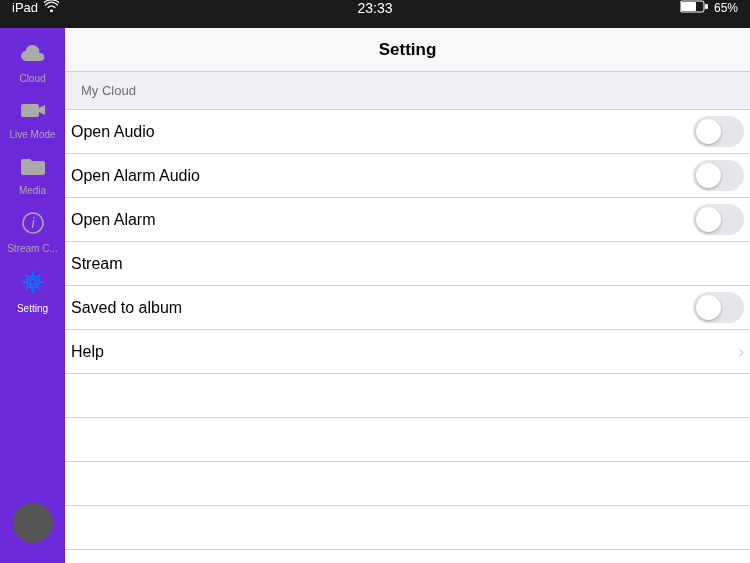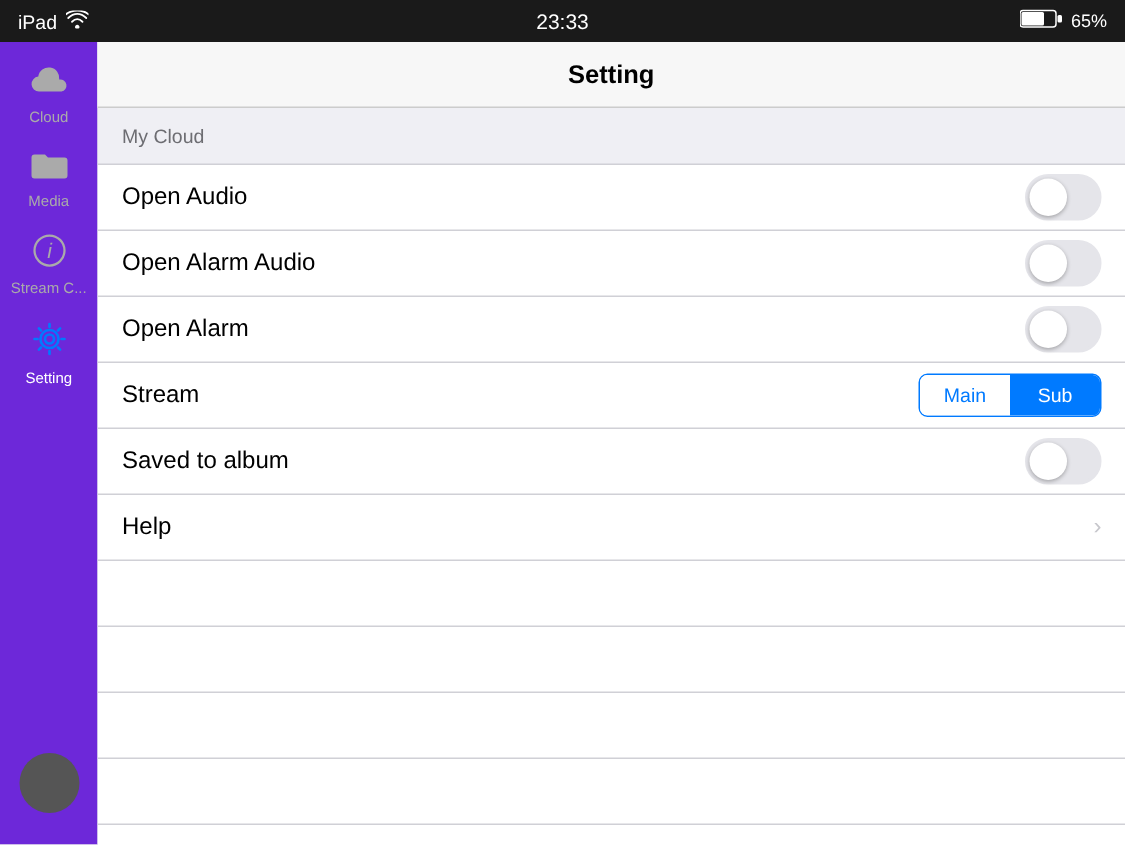--- a/index.html
+++ b/index.html
@@ -17,7 +17,7 @@
       height: 28px;
       background: #1a1a1a;
       display: flex;
-      align-items: center;
+      align-items: flex-start;
       justify-content: space-between;
       padding: 0 12px;
       color: white;

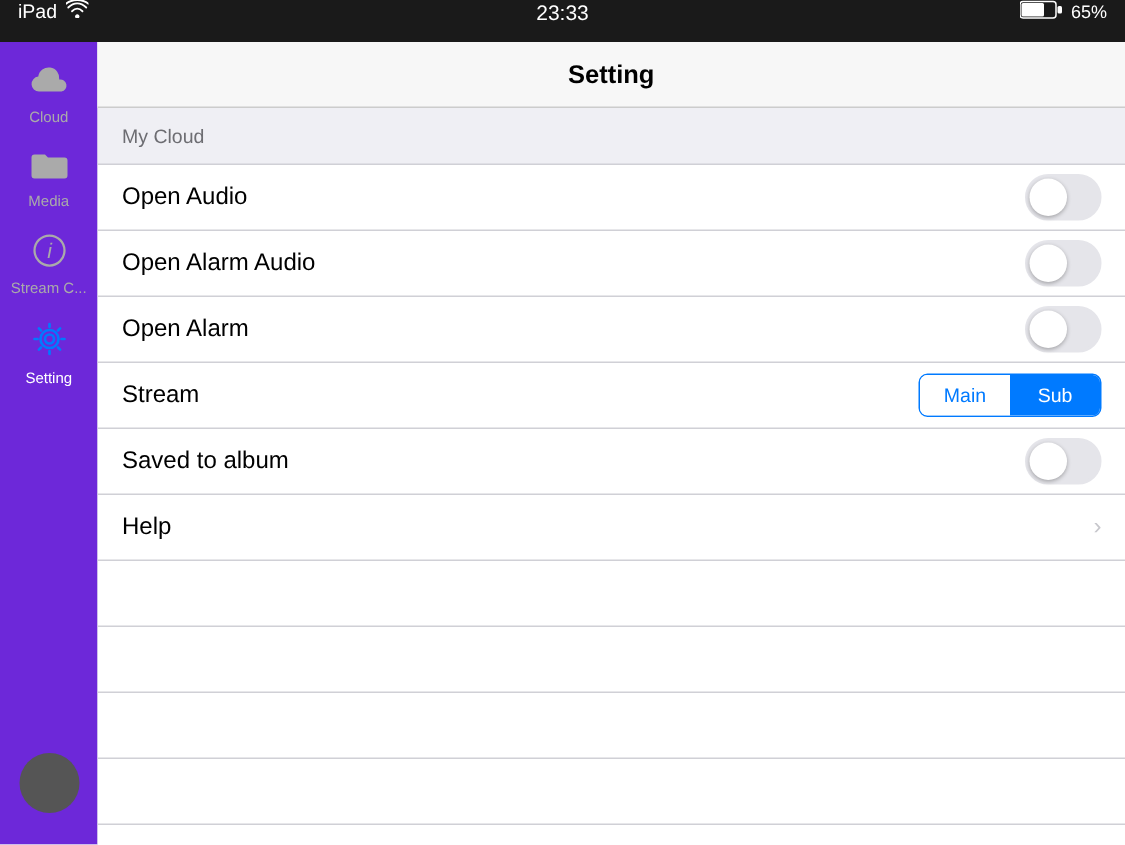--- a/index.html
+++ b/index.html
@@ -221,6 +221,15 @@
       <span class="label">Cloud</span>
     </div>
 
+    <div class="sidebar-item">
+      <span class="icon">
+        <svg width="26" height="20" viewBox="0 0 26 20" fill="#aaa">
+          <rect x="1" y="4" width="18" height="13" rx="2" ry="2"></rect>
+          <polygon points="19,8 25,5 25,15 19,12"></polygon>
+        </svg>
+      </span>
+      <span class="label">Live Mode</span>
+    </div>
 
 
     <div class="sidebar-item">

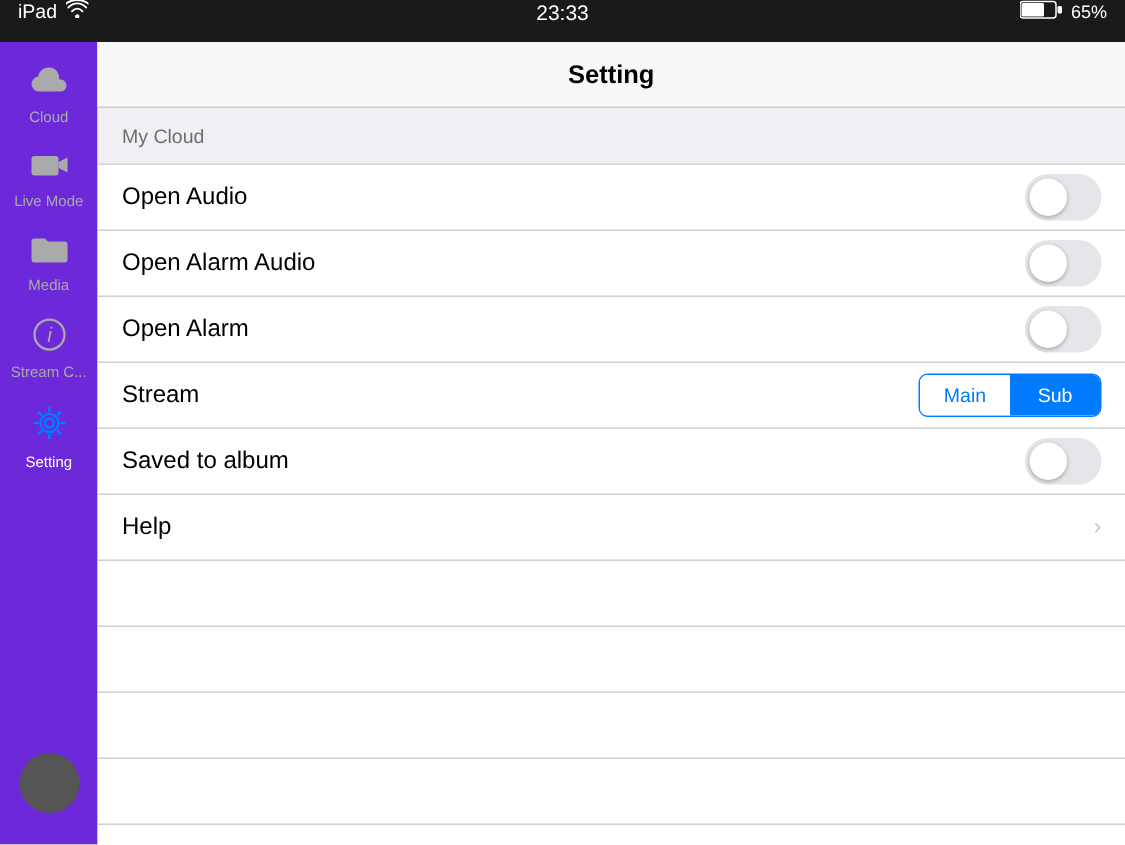--- a/index.html
+++ b/index.html
@@ -122,7 +122,7 @@
       background: #fff;
       display: flex;
       align-items: center;
-      padding: 0 16px;
+      padding: 0 6px;
       border-bottom: 1px solid #d0d0d6;
       justify-content: space-between;
     }

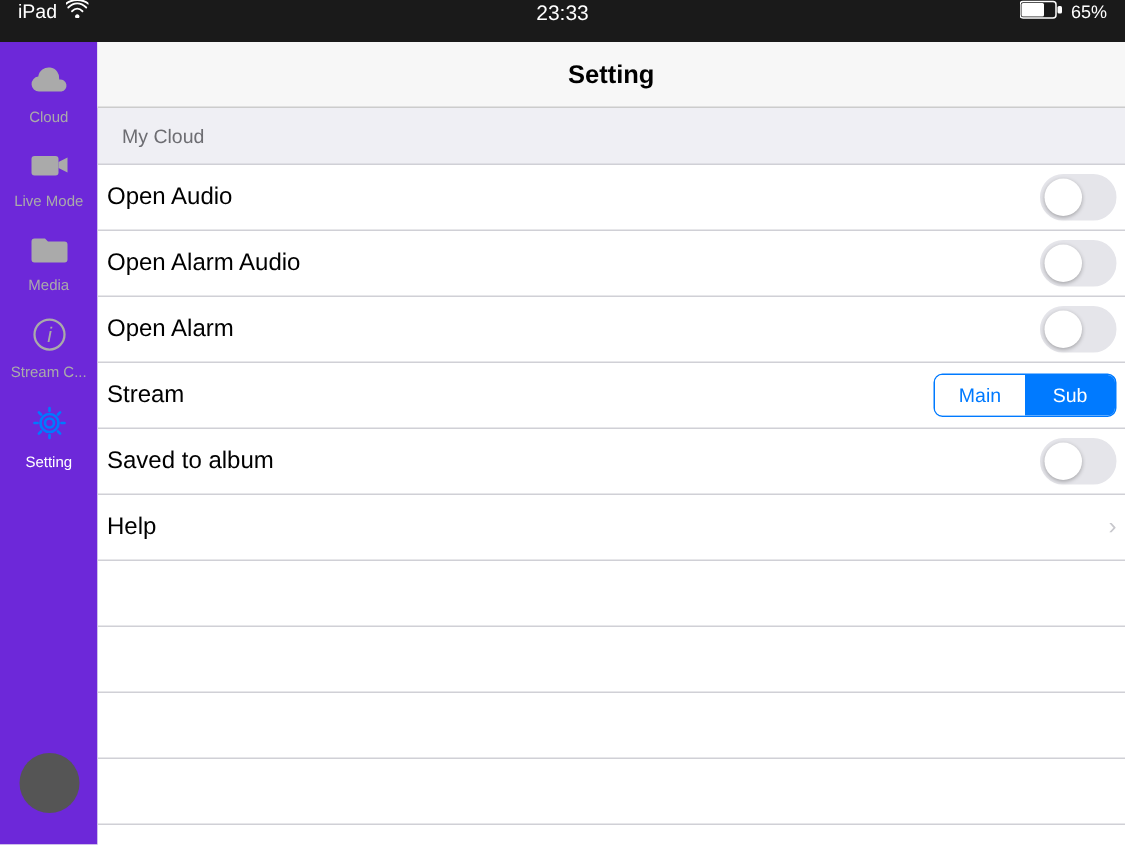--- a/index.html
+++ b/index.html
@@ -296,10 +296,6 @@
 
       <div class="settings-row">
         <span class="row-label">Stream</span>
-        <div class="segmented-control">
-          <button class="seg-btn">Main</button>
-          <button class="seg-btn active">Sub</button>
-        </div>
       </div>
 
       <div class="settings-row">

